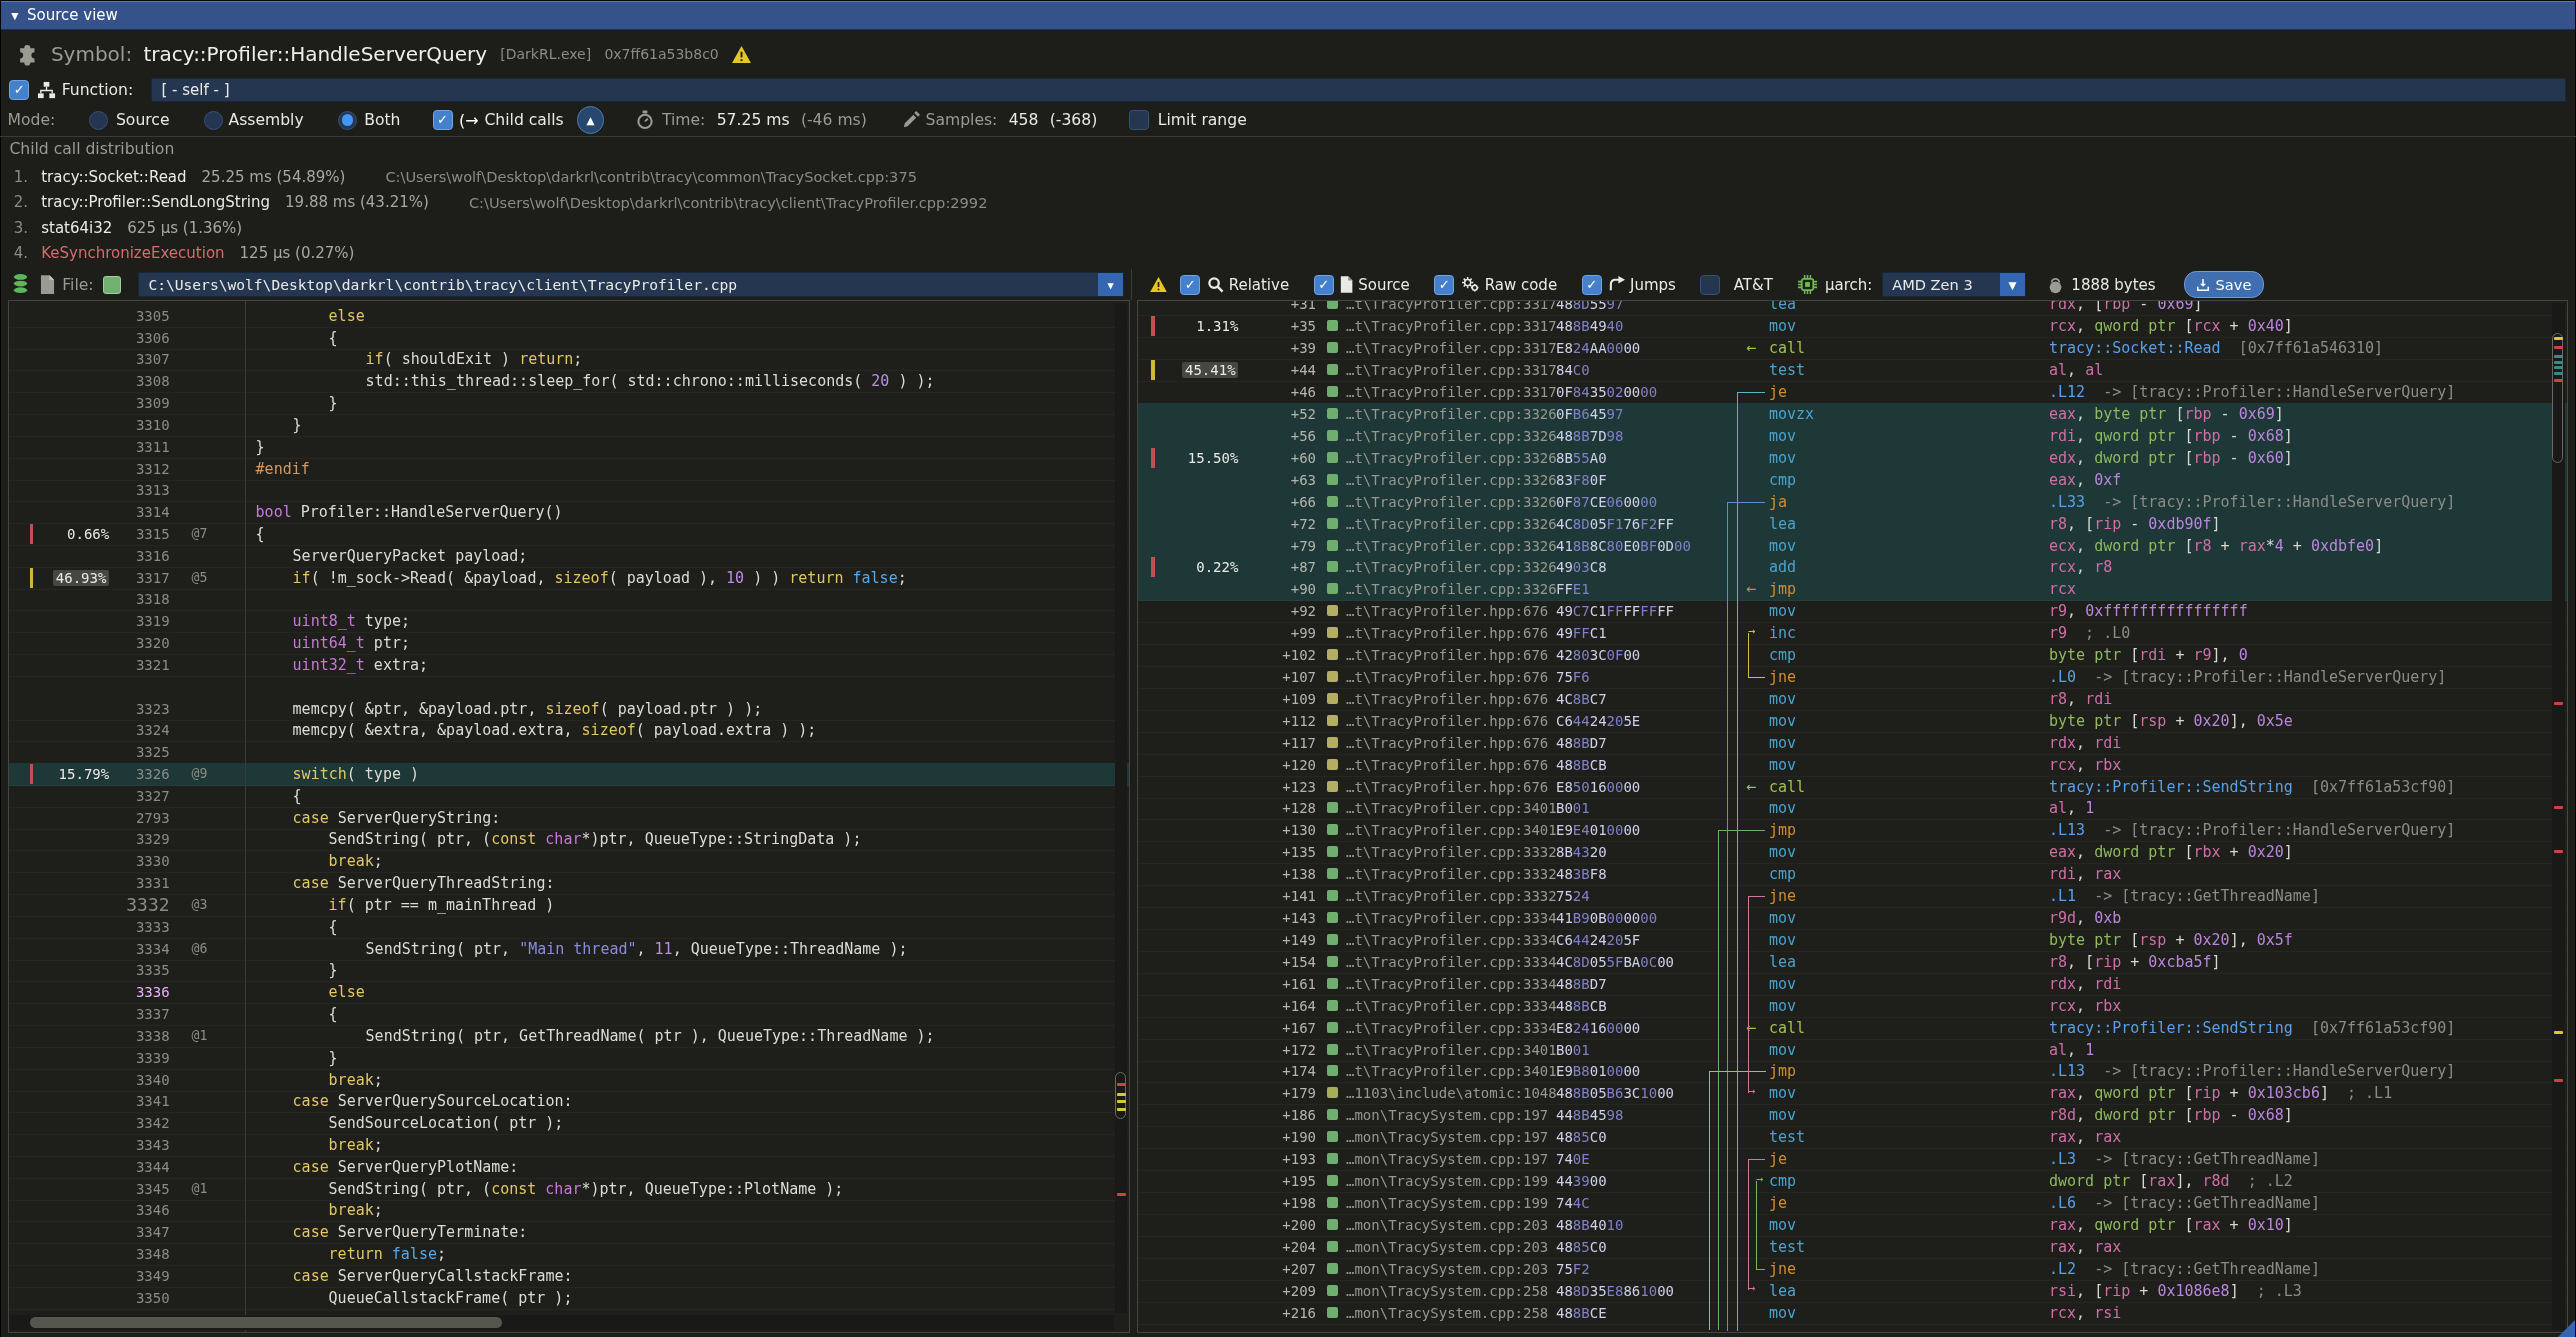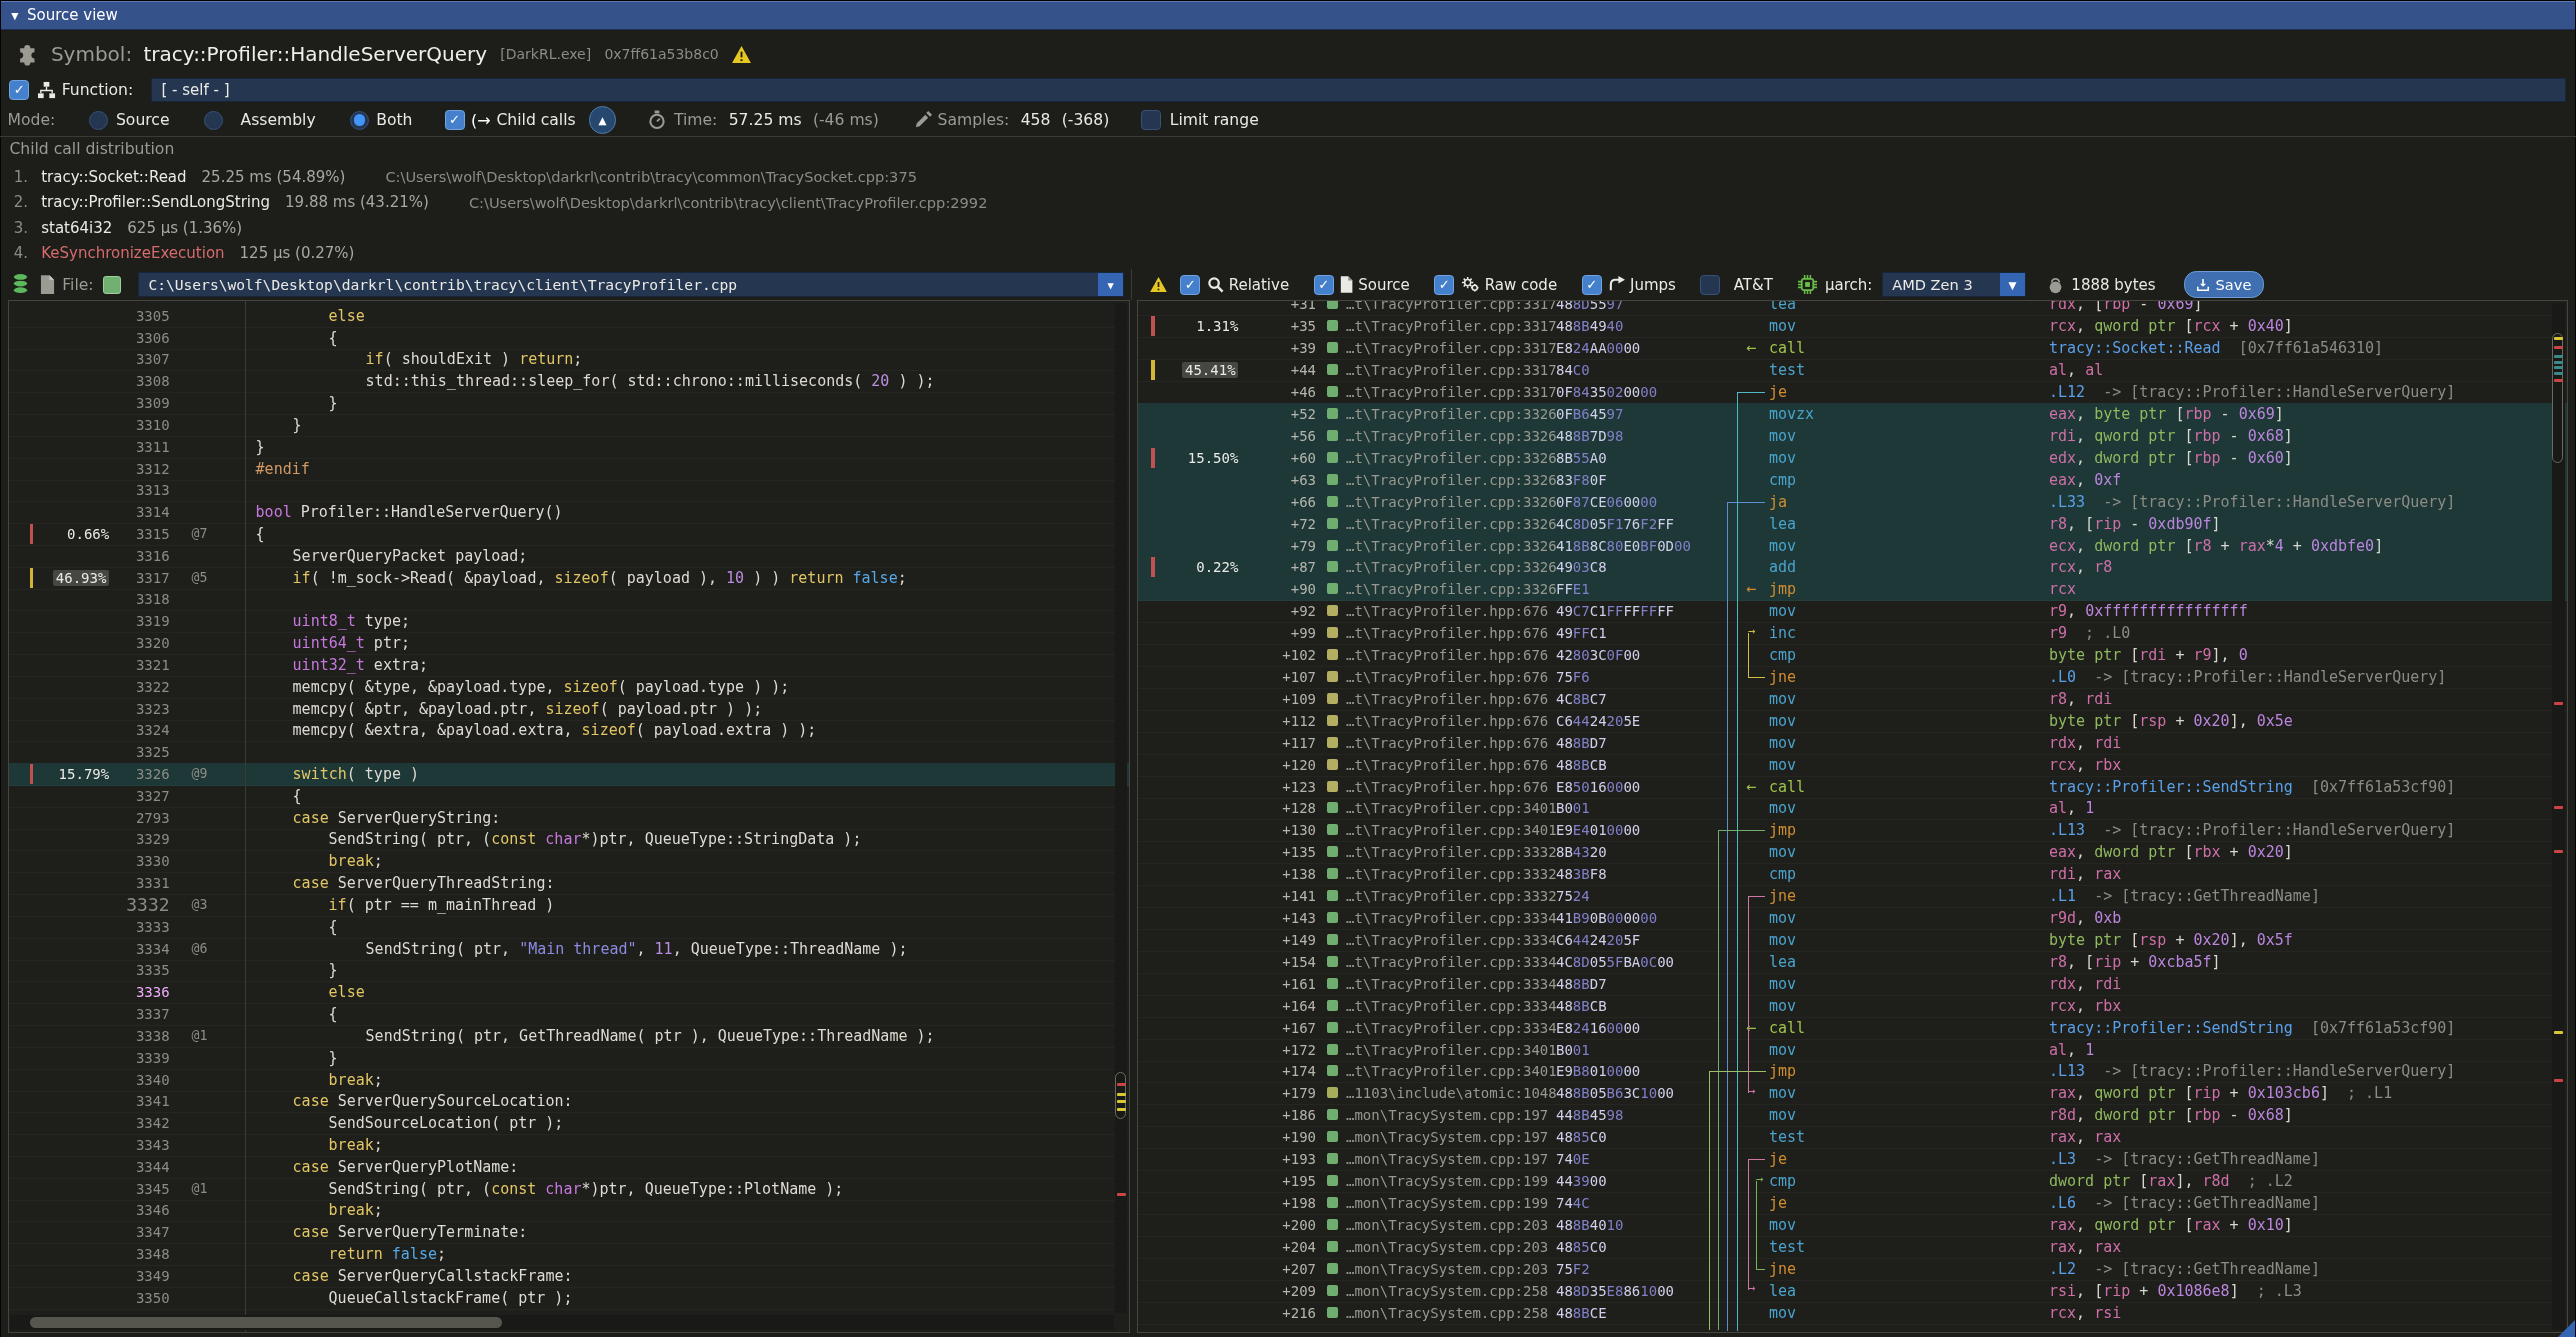--- a/index.html
+++ b/index.html
@@ -147,7 +147,7 @@
         </span>
         <span style="display: flex; align-items: center; margin-left: 34px;">
           <span class="radio"></span>
-          <span style="margin-left:18px">Assembly</span>
+          <span style="margin-left:6px">Assembly</span>
         </span>
         <span style="display: flex; align-items: center; margin-left: 34px;">
           <span class="radio sel"></span>

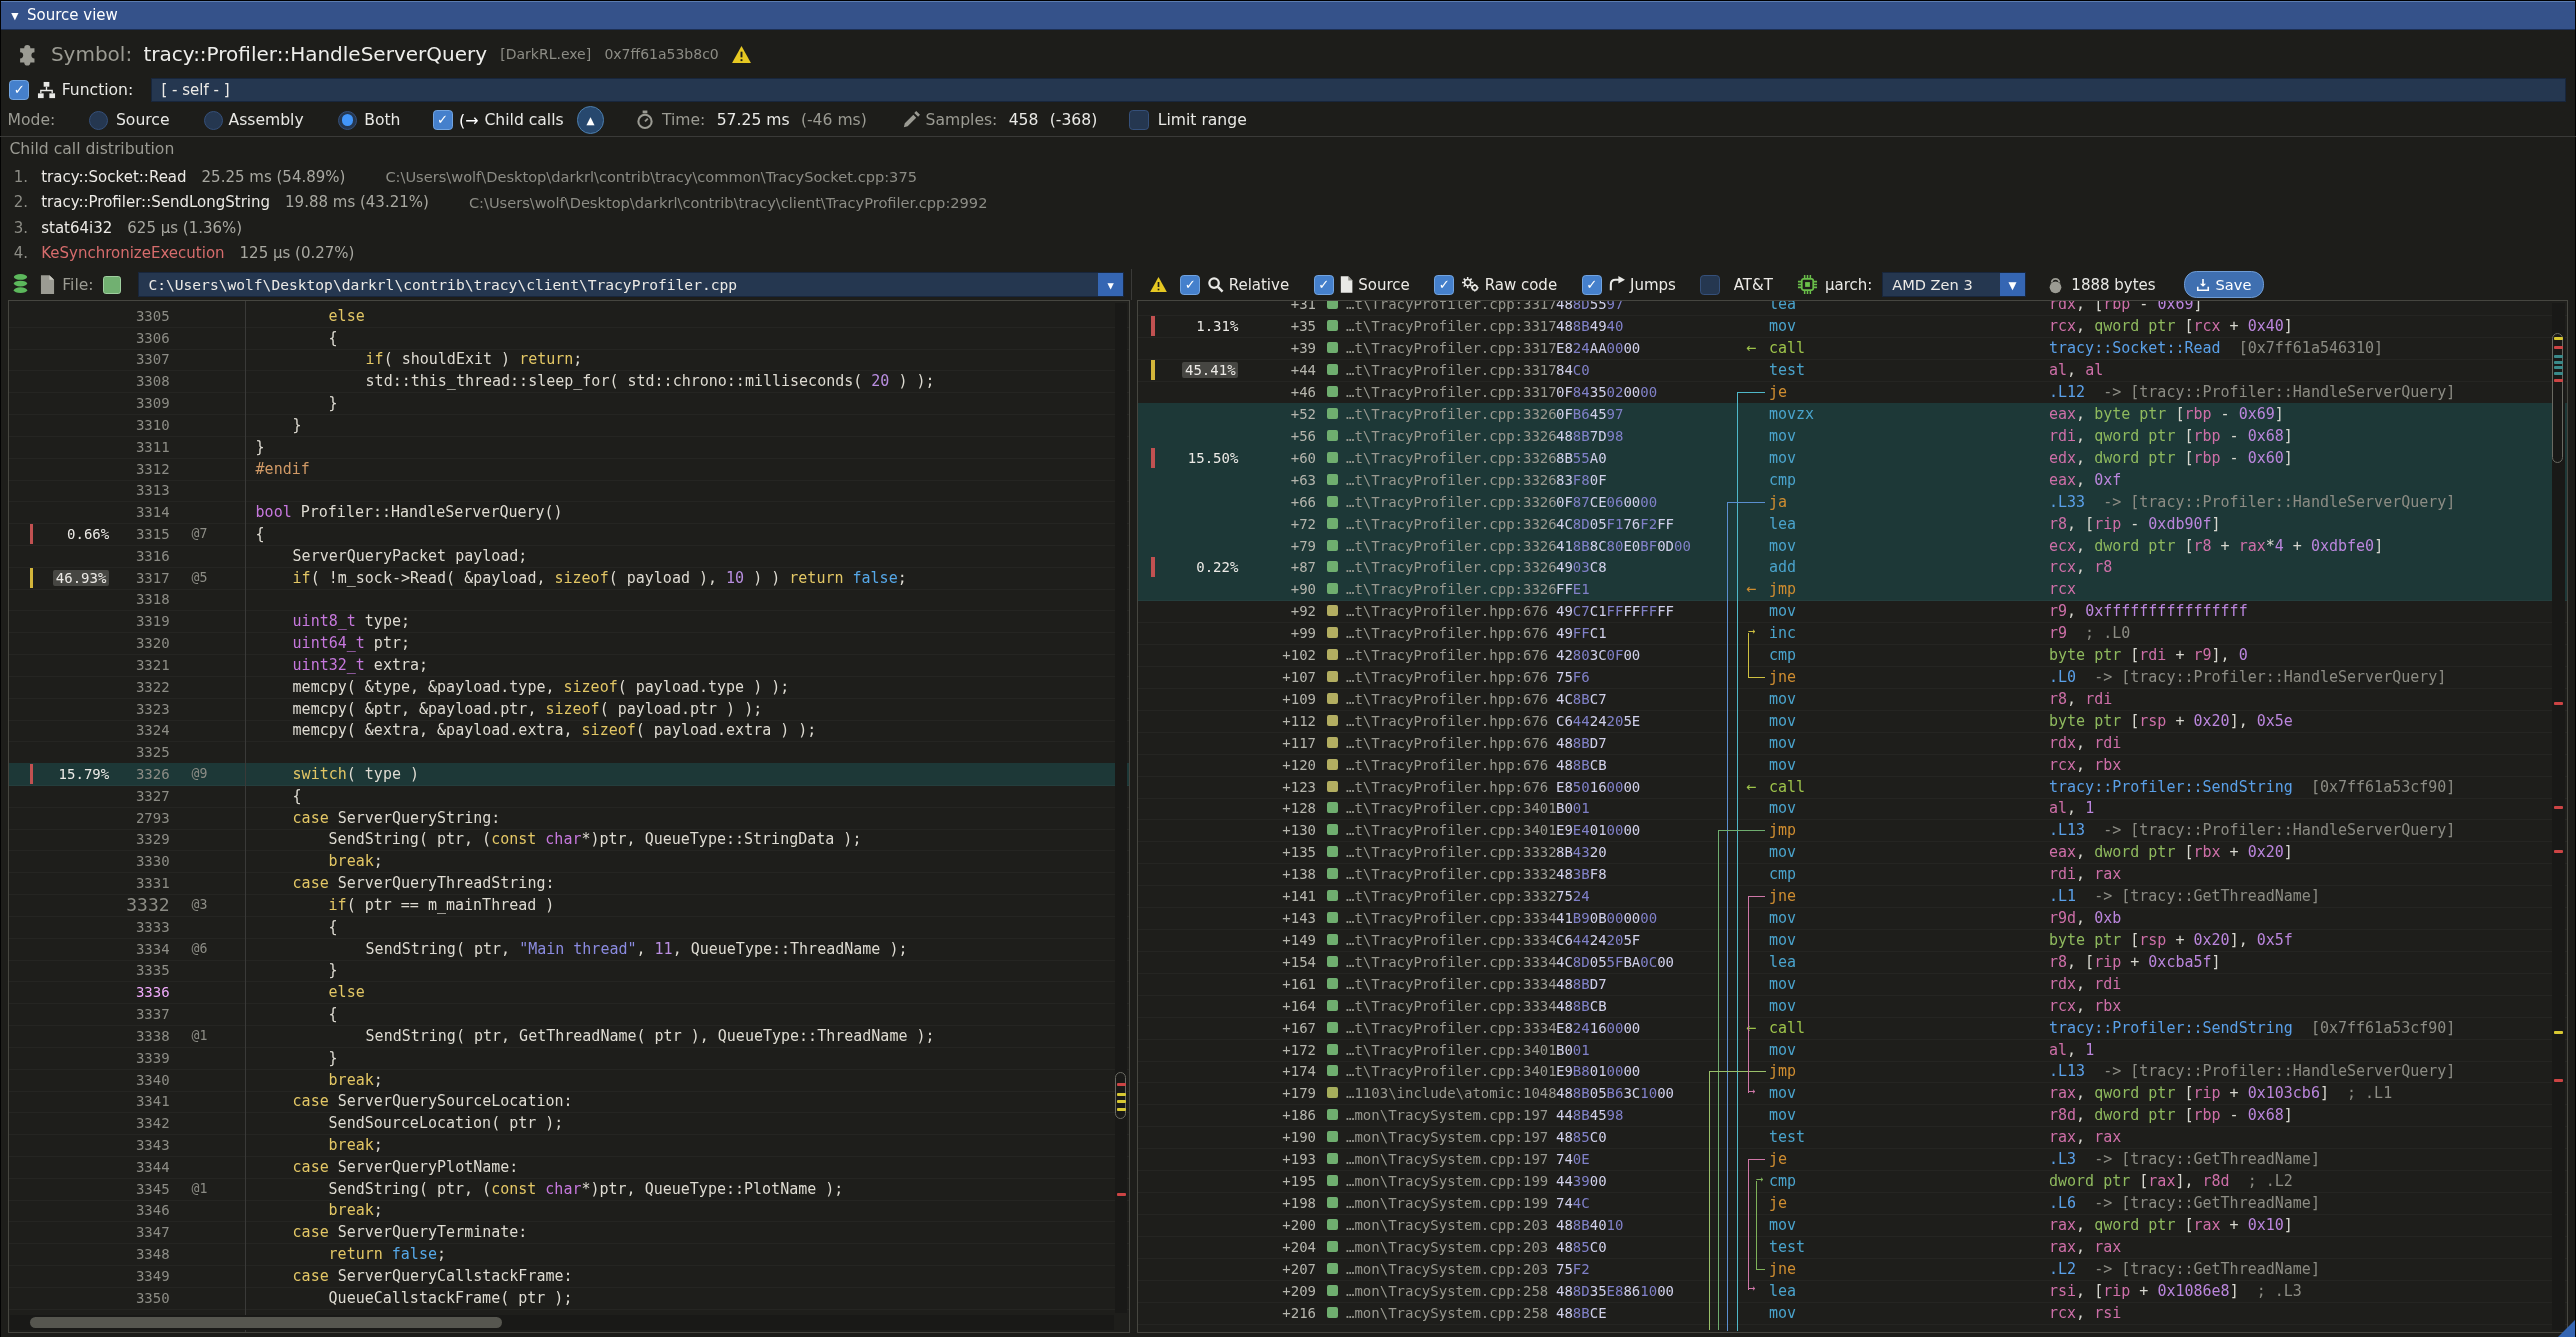--- a/index.html
+++ b/index.html
@@ -407,10 +407,6 @@
         <div class="rowabs rowline" style="top: 353px; height: 22px;">
           <div class="cell mono" style="left: 102px; width: 59px; text-align: right; font-size: 14px; color: rgb(140, 140, 133);">3321</div>
           <div class="cell mono" style="left: 284px; font-size: 15px;"><span class="t-ty">uint32_t</span><span class="t-d"> extra;</span></div>
-        </div>
-        <div class="rowabs rowline" style="top: 375px; height: 22px;">
-          <div class="cell mono" style="left: 102px; width: 59px; text-align: right; font-size: 14px; color: rgb(140, 140, 133);">3322</div>
-          <div class="cell mono" style="left: 284px; font-size: 15px;"><span class="t-d">memcpy( &amp;type, &amp;payload.type, </span><span class="t-kw">sizeof</span><span class="t-d">( payload.type ) );</span></div>
         </div>
         <div class="rowabs rowline" style="top: 397px; height: 22px;">
           <div class="cell mono" style="left: 102px; width: 59px; text-align: right; font-size: 14px; color: rgb(140, 140, 133);">3323</div>

